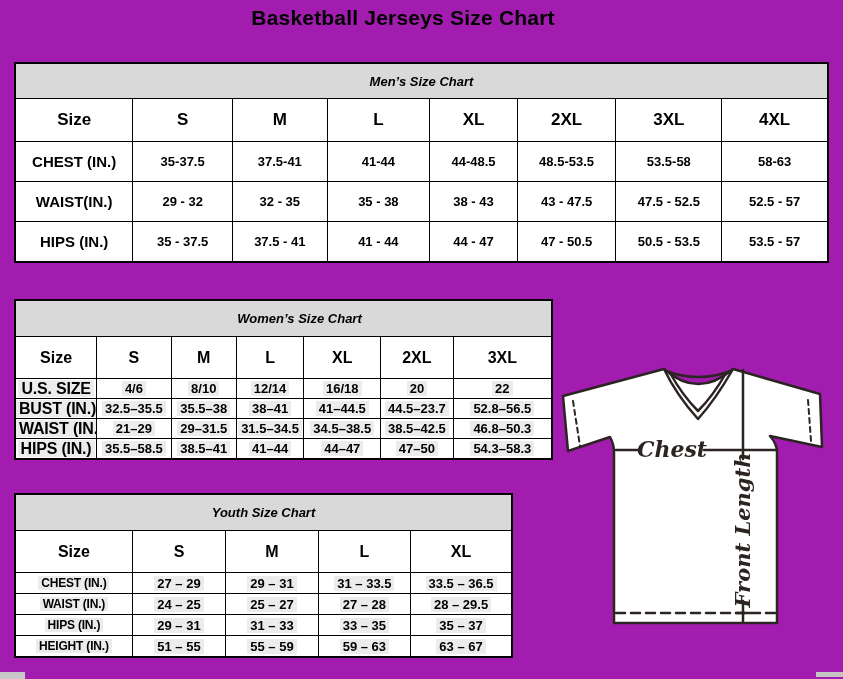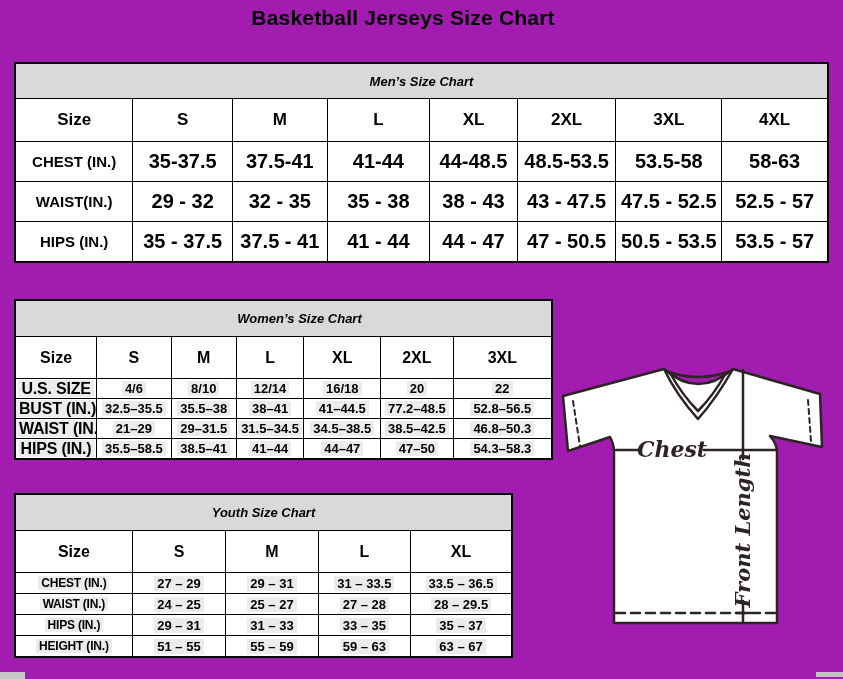--- a/index.html
+++ b/index.html
@@ -16,7 +16,7 @@
   .mens{left:14px;top:62px;width:815px;}
   .mens .ttl td{height:34px;}
   .mens .hdr td{height:42px;font-size:17px;}
-  .mens .row td{height:39px;font-size:20px;}
+  .mens .row td{height:39px;font-size:13px;}
   .mens td.lbl{font-size:15px;}
   
   .womens{left:14px;top:299px;width:539px;}

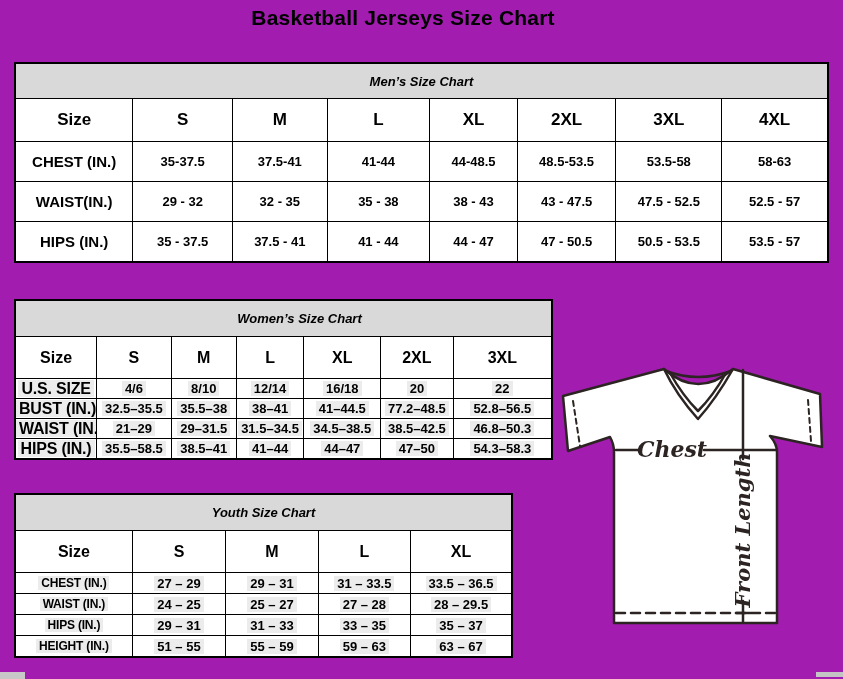--- a/index.html
+++ b/index.html
@@ -142,7 +142,7 @@
       <td><span class="hl">35.5–38</span></td>
       <td><span class="hl">38–41</span></td>
       <td><span class="hl">41–44.5</span></td>
-      <td><span class="hl">77.2–48.5</span></td>
+      <td><span class="hl">44.5–23.7</span></td>
       <td><span class="hl">52.8–56.5</span></td>
     </tr>
     <tr class="row">

